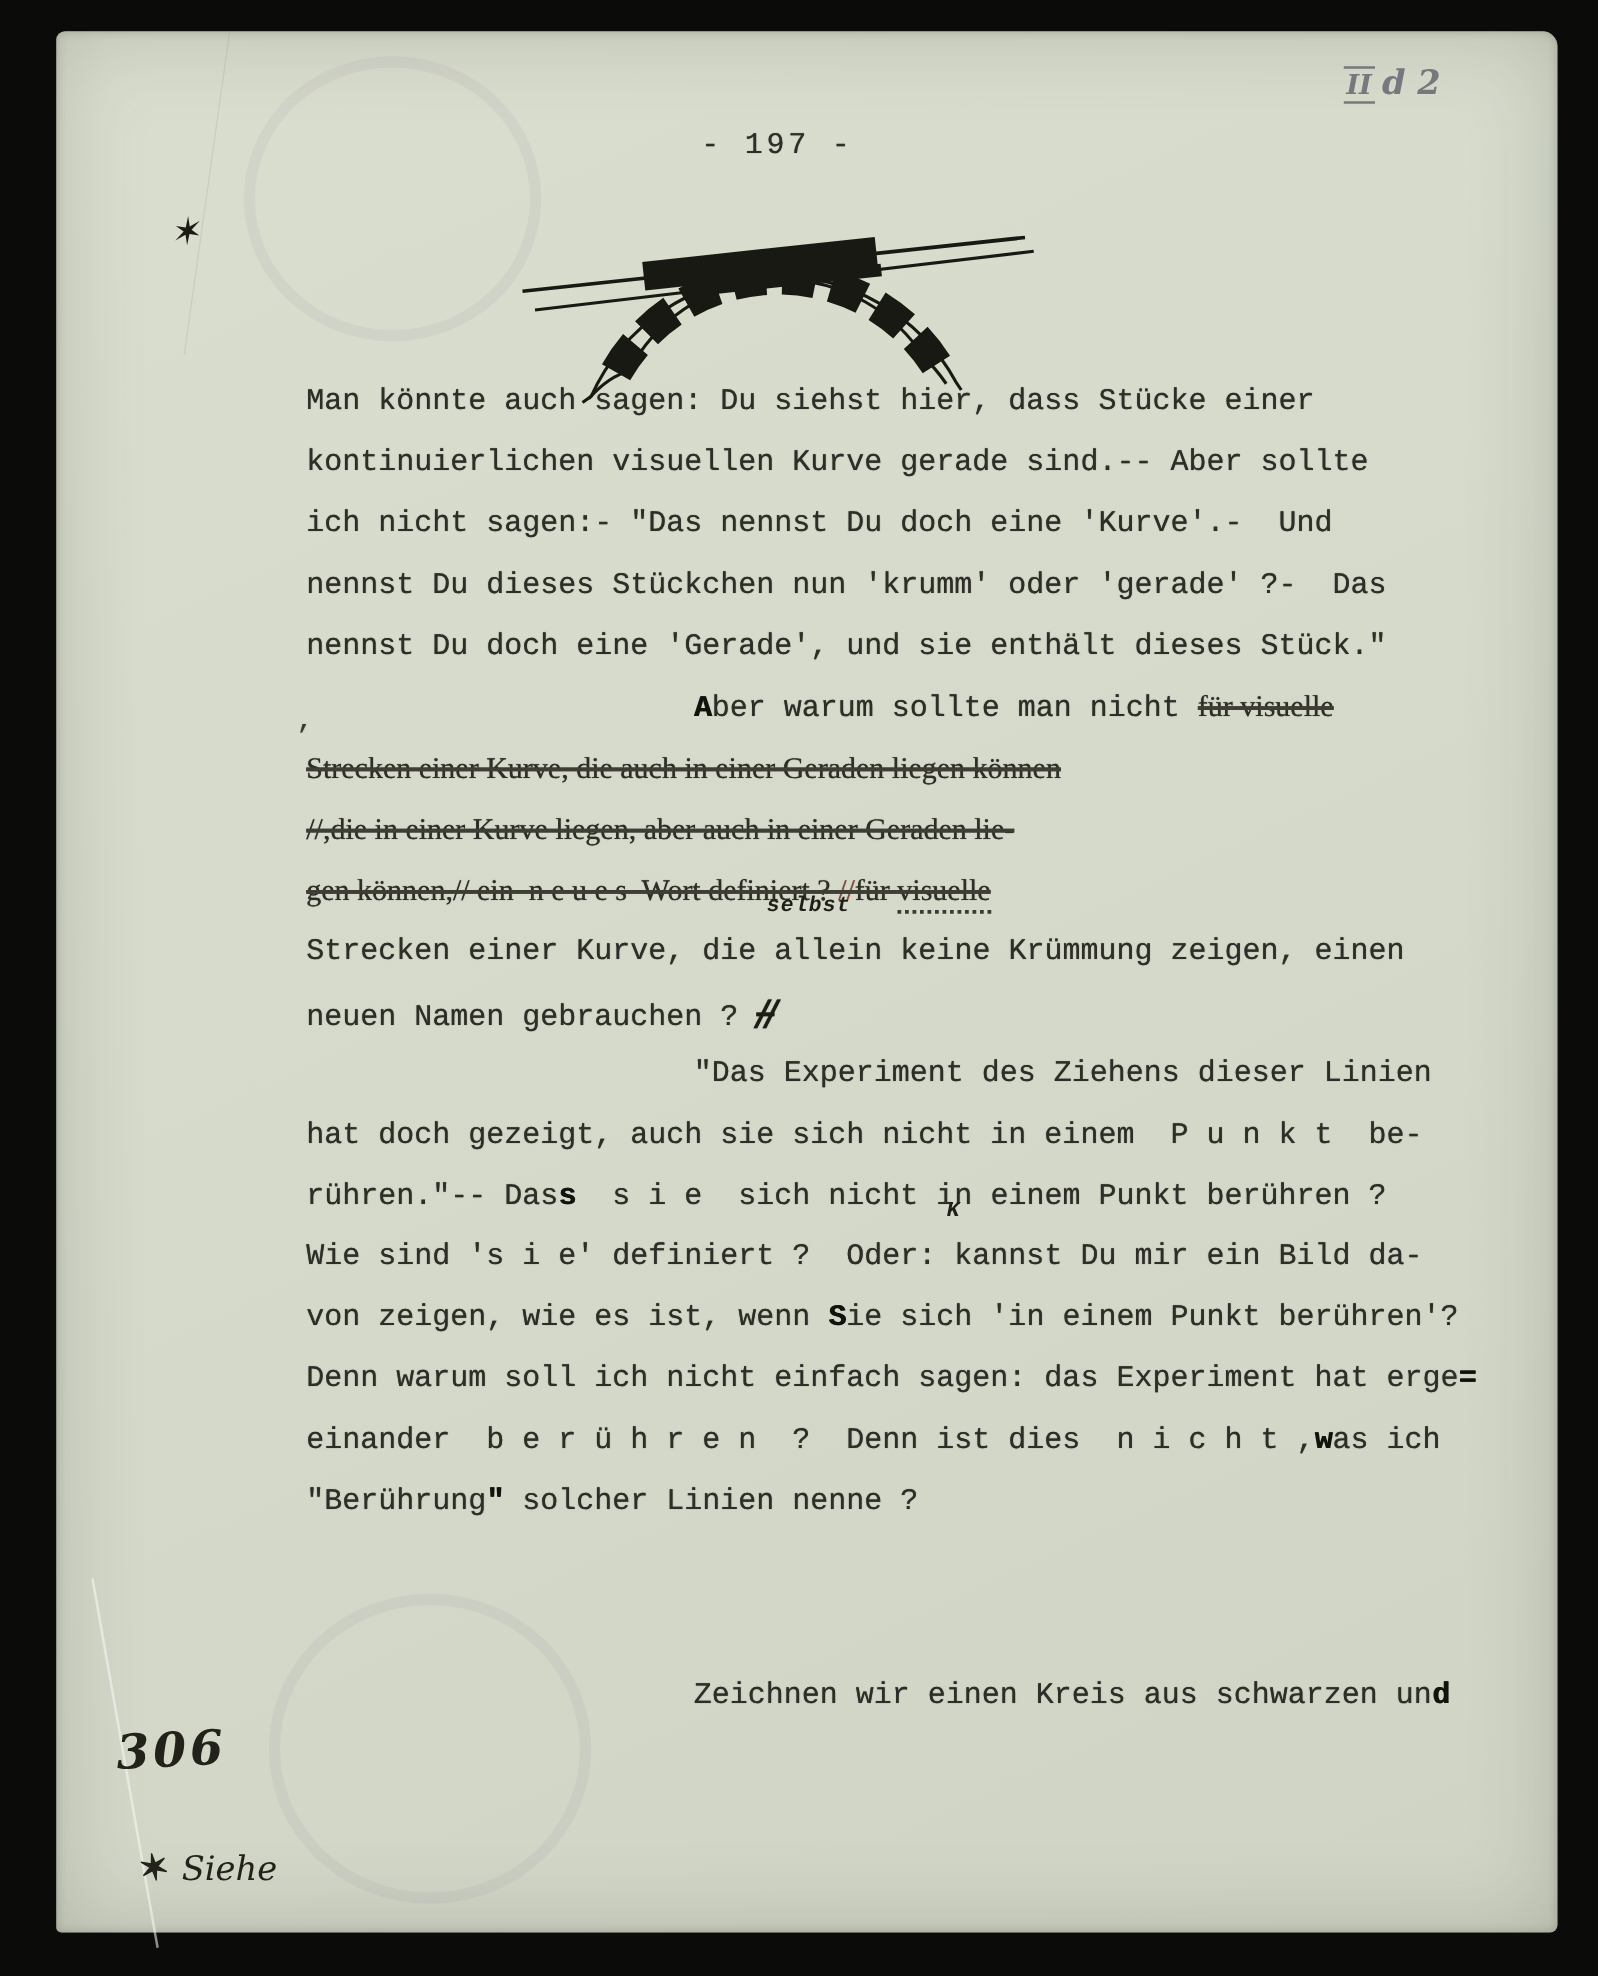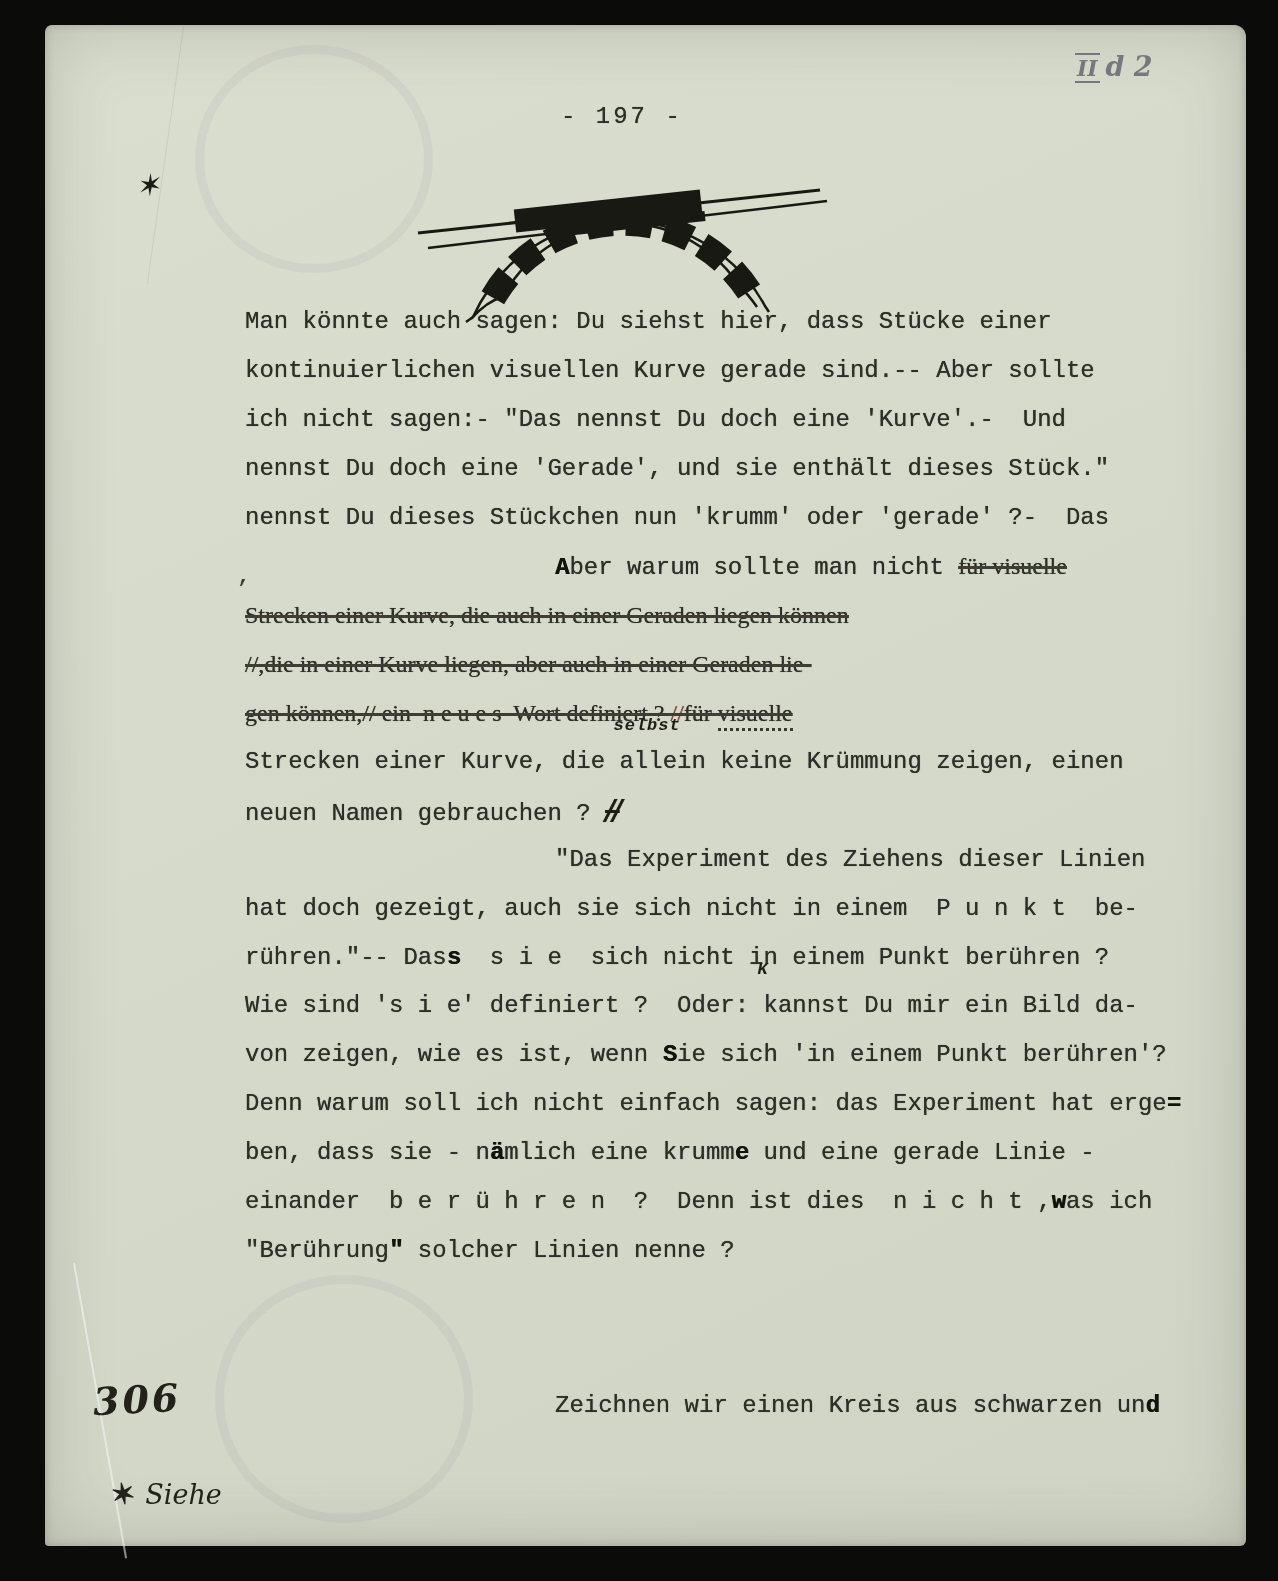--- a/index.html
+++ b/index.html
@@ -87,8 +87,8 @@
         <div class="ts-line"><span>Man könnte auch sagen: Du siehst hier, dass Stücke einer</span></div>
         <div class="ts-line"><span>kontinuierlichen visuellen Kurve gerade sind.-- Aber sollte</span></div>
         <div class="ts-line"><span>ich nicht sagen:- "Das nennst Du doch eine 'Kurve'.-  Und</span></div>
+        <div class="ts-line"><span>nennst Du dieses Stückchen nun 'krumm' oder 'gerade' ?-  Das</span></div>
         <div class="ts-line"><span>nennst Du doch eine 'Gerade', und sie enthält dieses Stück."</span></div>
-        <div class="ts-line"><span>nennst Du dieses Stückchen nun 'krumm' oder 'gerade' ?-  Das</span></div>
         <div class="ts-line indent"><span class="ow">A</span><span>ber warum sollte man nicht </span><span class="strike">für visuelle</span></div>
         <div class="ts-line"><span class="strike">Strecken einer Kurve, die auch in einer Geraden liegen können</span></div>
         <div class="ts-line"><span class="strike">//,die in einer Kurve liegen, aber auch in einer Geraden lie-</span></div>

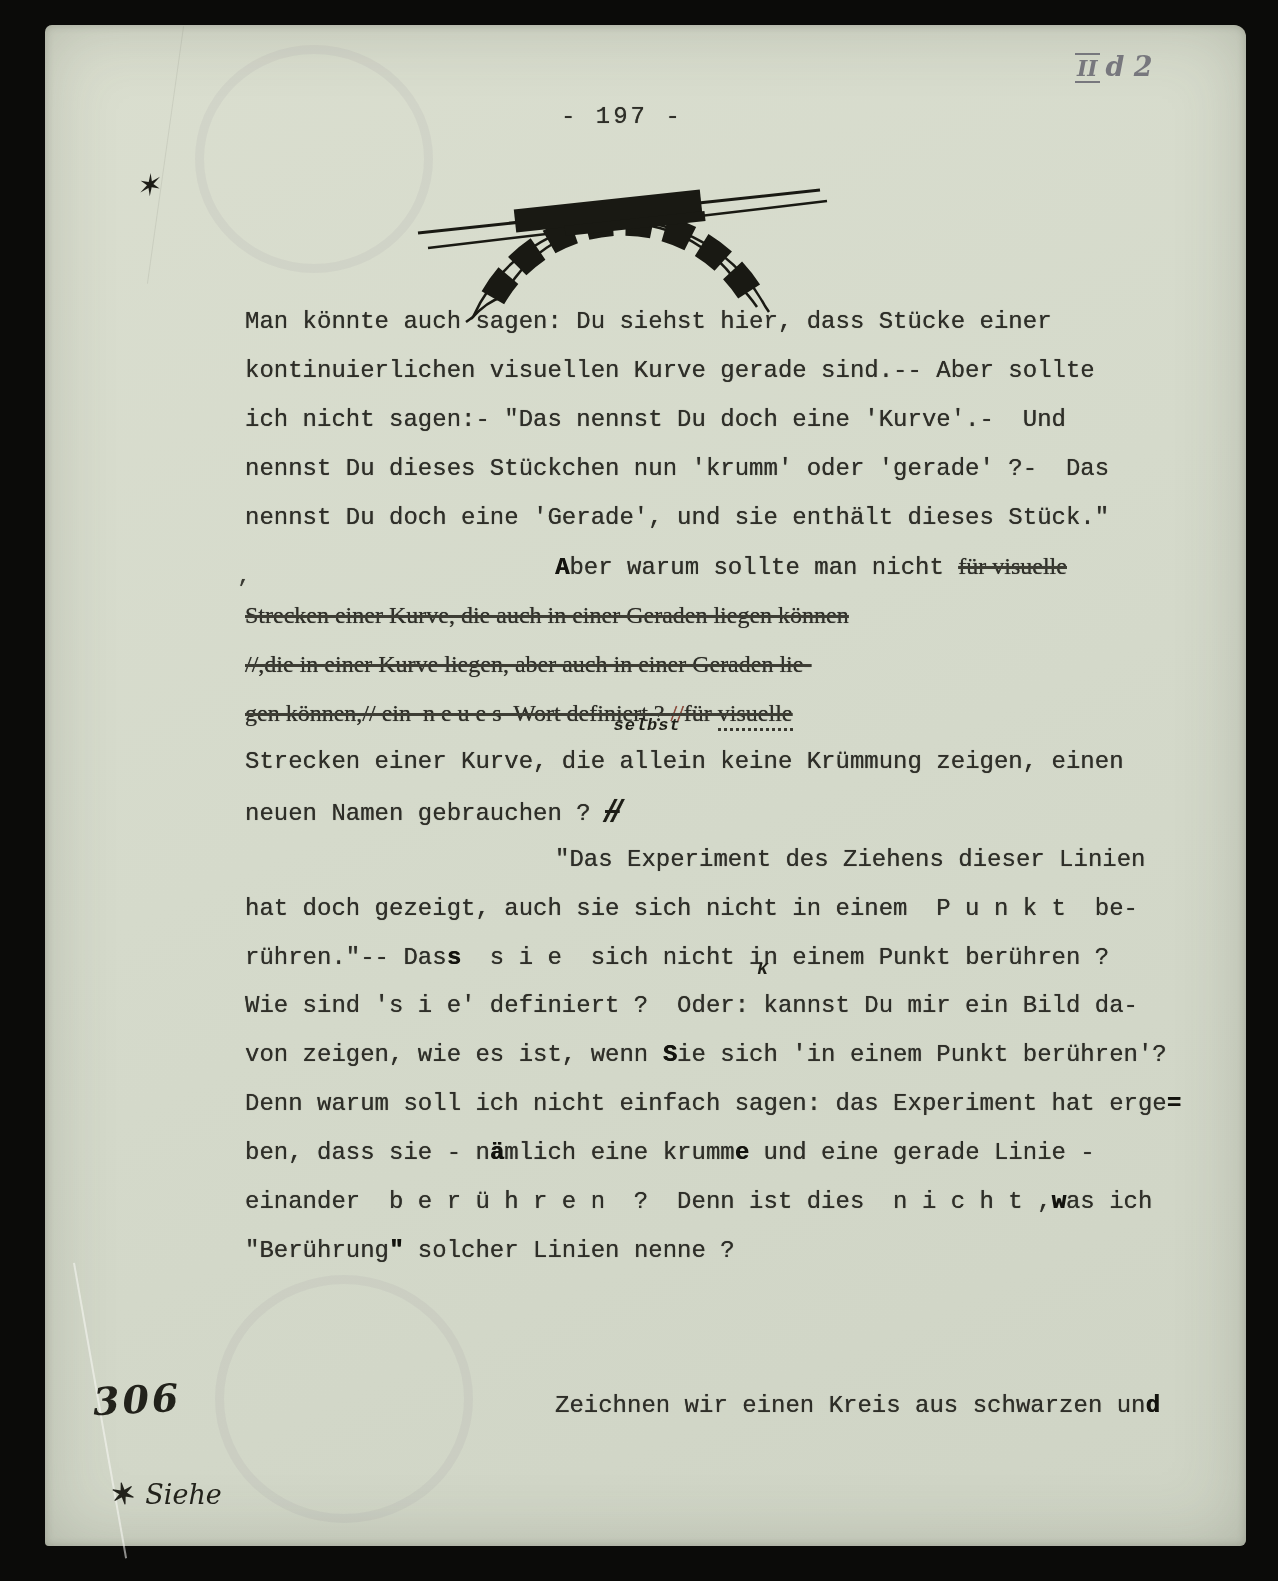--- a/index.html
+++ b/index.html
@@ -101,7 +101,6 @@
         <div class="ts-line"><span>Wie sind 's i e' definiert ?  Oder: </span><span class="ann-host">k<i class="ann">K</i></span><span>annst Du mir ein Bild da-</span></div>
         <div class="ts-line"><span>von zeigen, wie es ist, wenn </span><span class="ow">S</span><span>ie sich 'in einem Punkt berühren'?</span></div>
         <div class="ts-line"><span>Denn warum soll ich nicht einfach sagen: das Experiment hat erge</span><span class="ow">=</span></div>
-        <div class="ts-line"><span>ben, dass sie - n</span><span class="ow">ä</span><span>mlich eine krumm</span><span class="ow">e</span><span> und eine gerade Linie -</span></div>
         <div class="ts-line"><span>einander  b e r ü h r e n  ?  Denn ist dies  n i c h t ,</span><span class="ow">w</span><span>as ich</span></div>
         <div class="ts-line"><span>"Berührung</span><span class="ow">"</span><span> solcher Linien nenne ?</span></div>
         <div class="ts-line indent gap"><span>Zeichnen wir einen Kreis aus schwarzen un</span><span class="ow">d</span></div>

